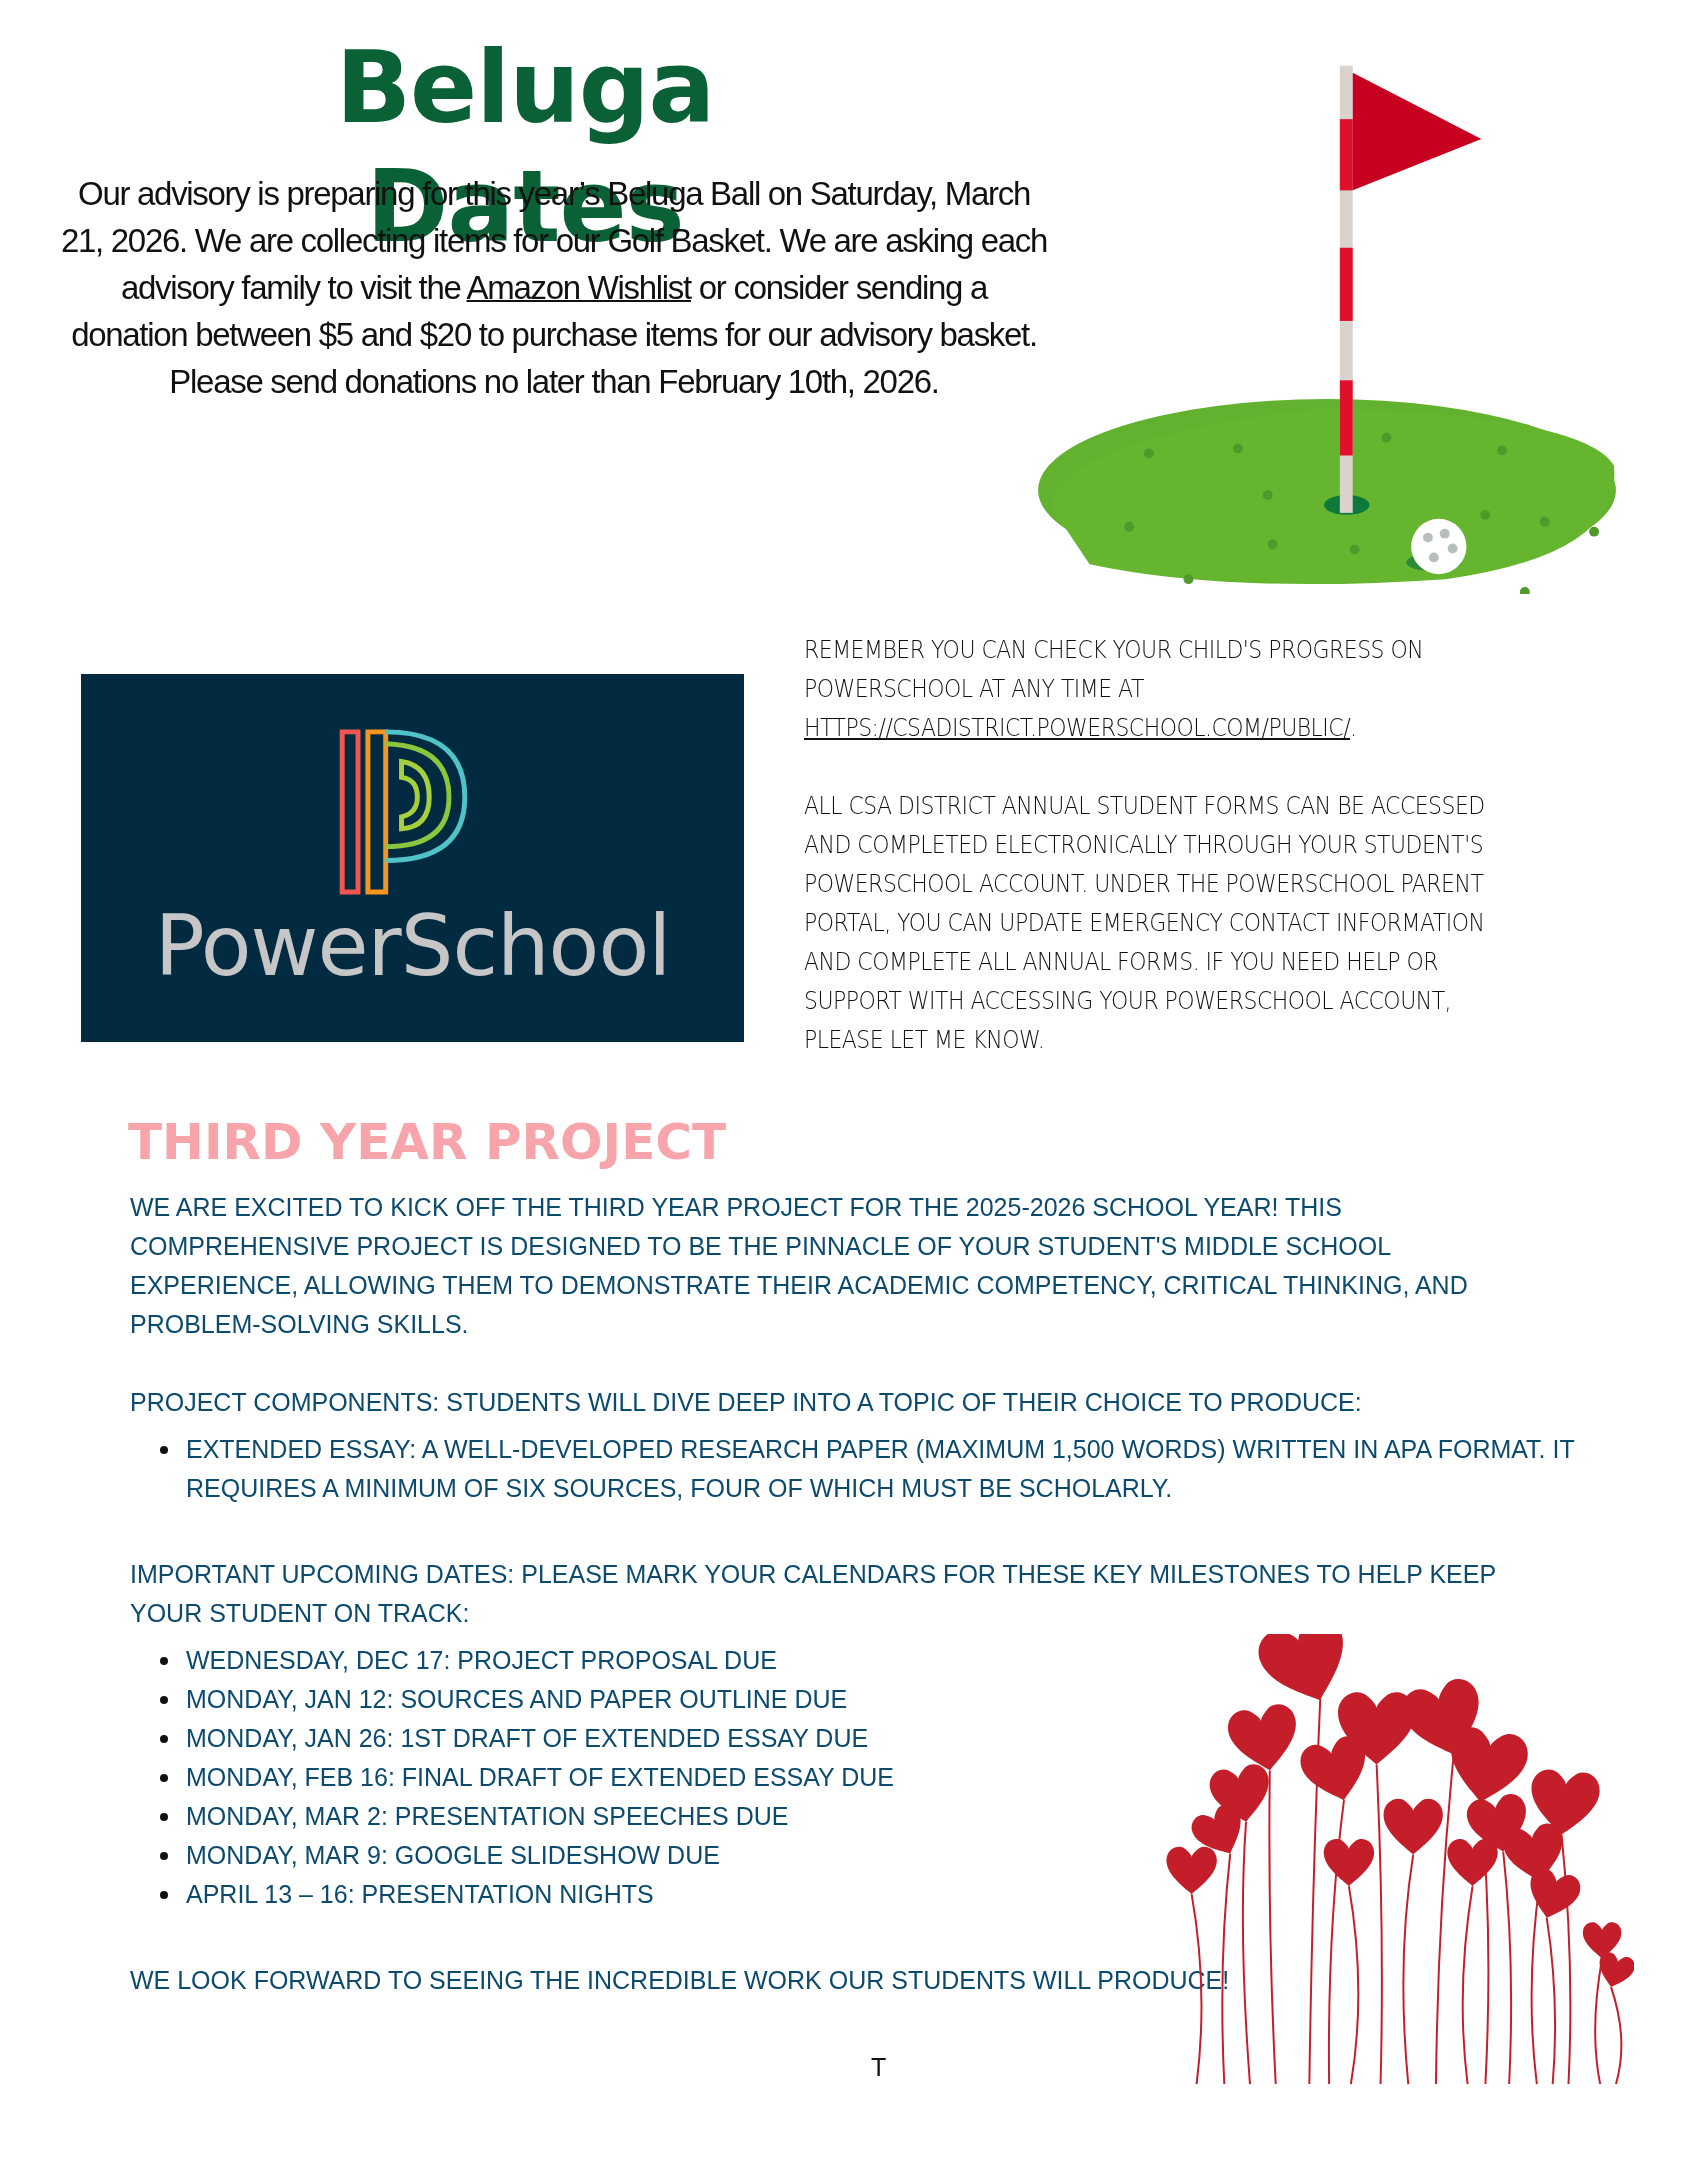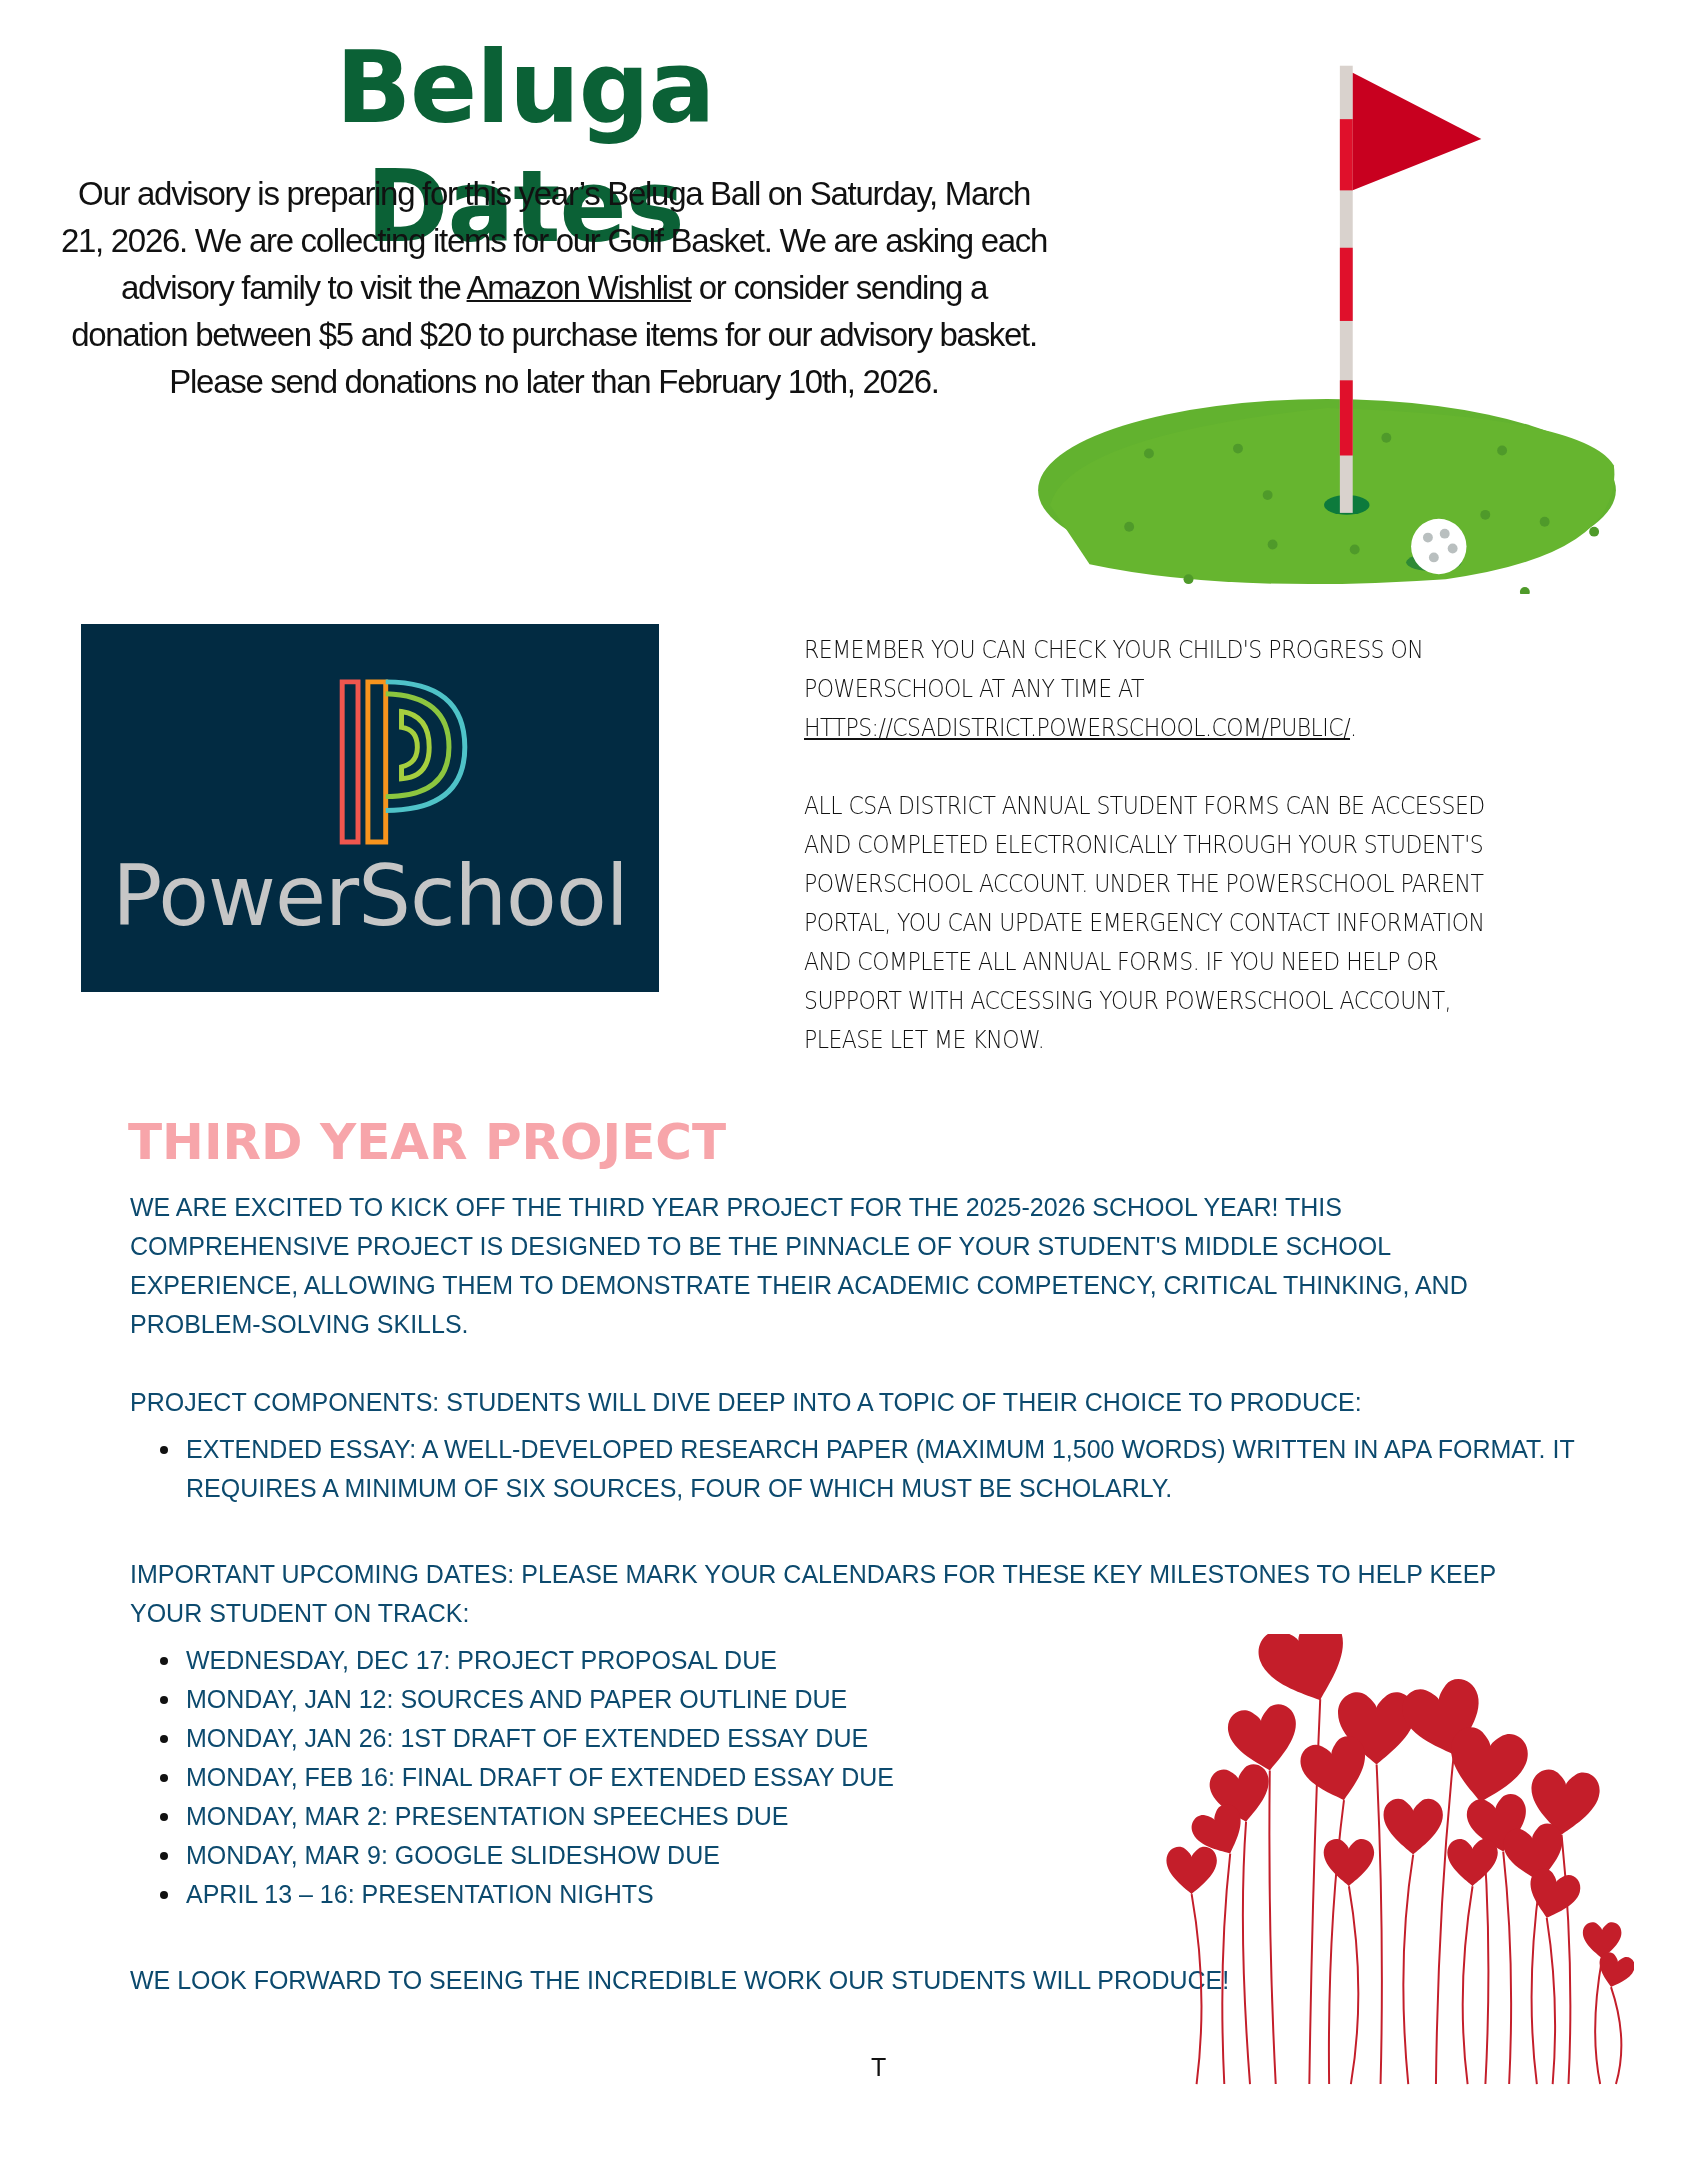--- a/index.html
+++ b/index.html
@@ -13,7 +13,7 @@
 
   #golf { left: 1030px; top: 40px; width: 594px; height: 554px; }
 
-  #ps-box { left: 81px; top: 624px; width: 578px; height: 368px; background: #022b42; }
+  #ps-box { left: 81px; top: 674px; width: 663px; height: 368px; background: #022b42; }
   #ps-logo-mark { position: absolute; left: 253px; top: 48px; width: 139px; height: 178px; }
   #ps-wordmark { position: absolute; left: 0; right: 0; top: 223px; text-align: center; font-family: "DejaVu Sans", sans-serif; font-size: 83px; font-weight: normal; color: #c6c6c6; letter-spacing: -1px; line-height: 99px; }
 

